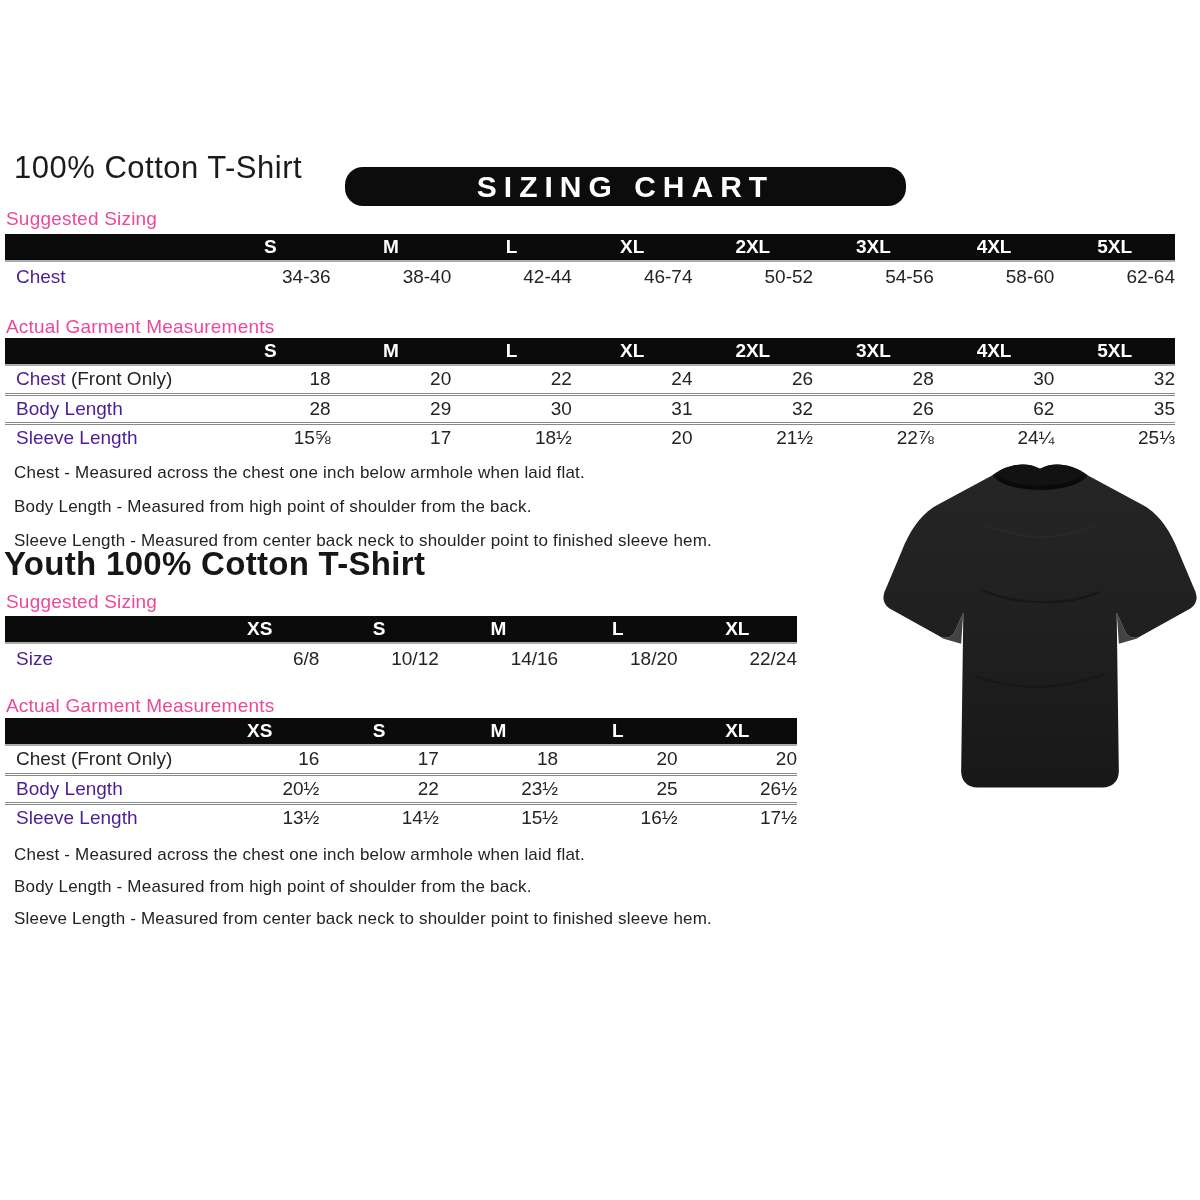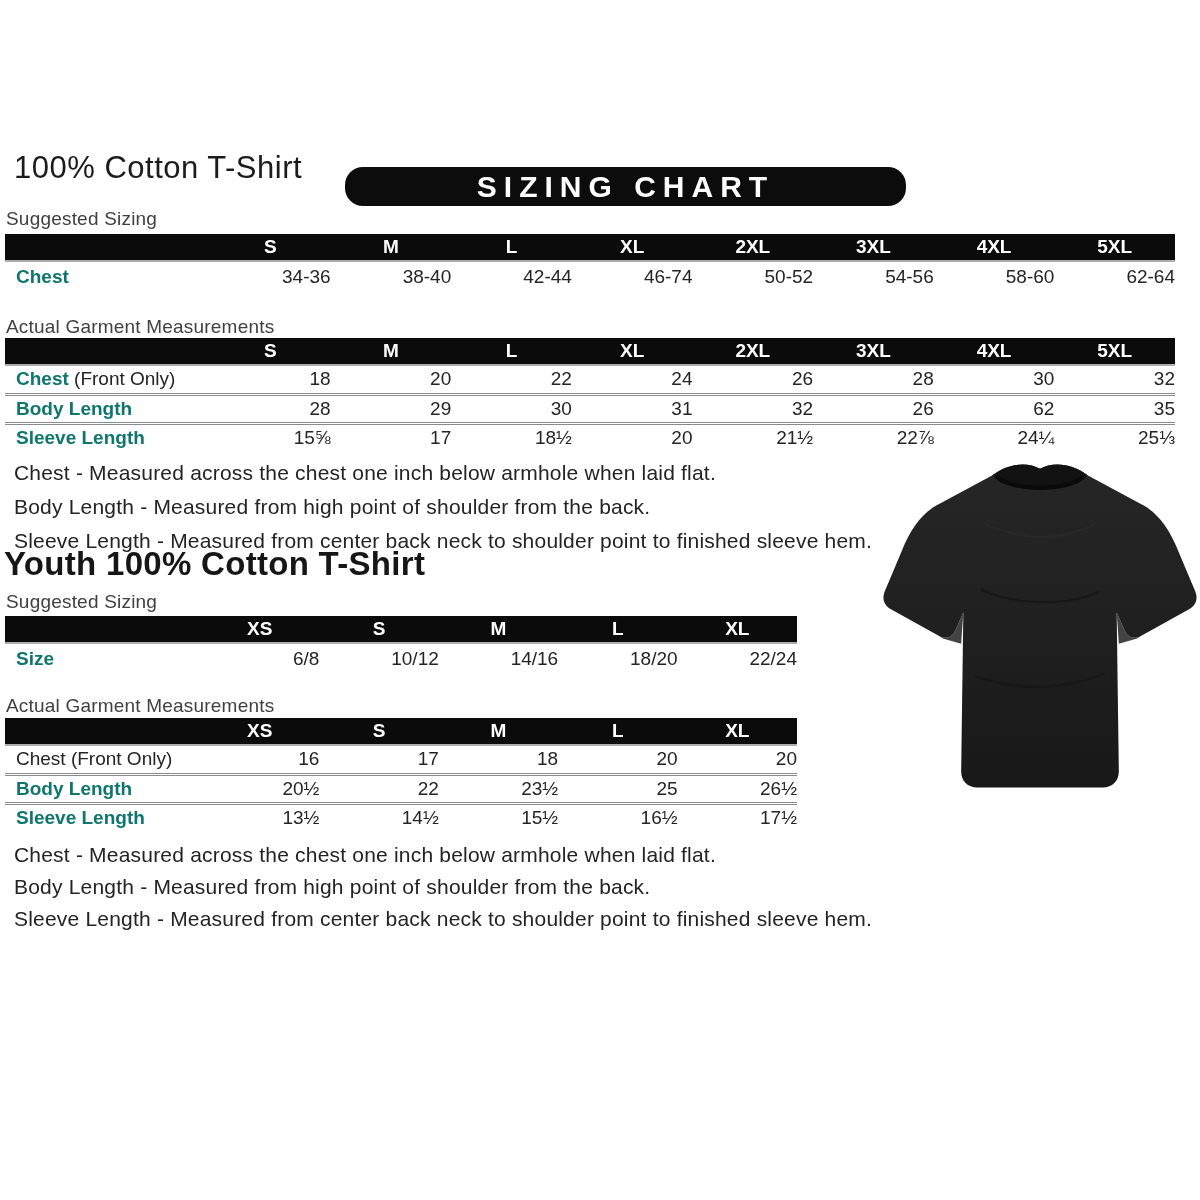--- a/index.html
+++ b/index.html
@@ -25,7 +25,7 @@
   }
 
   .seclabel {
-    position:absolute; font-size:19px; color:#404040; letter-spacing:.2px;
+    position:absolute; font-size:19px; color:#ec4899; letter-spacing:.2px;
   }
   #lbl-adult-suggested { left:6px;  top:208px; }
   #lbl-adult-actual    { left:6px;  top:316px; }

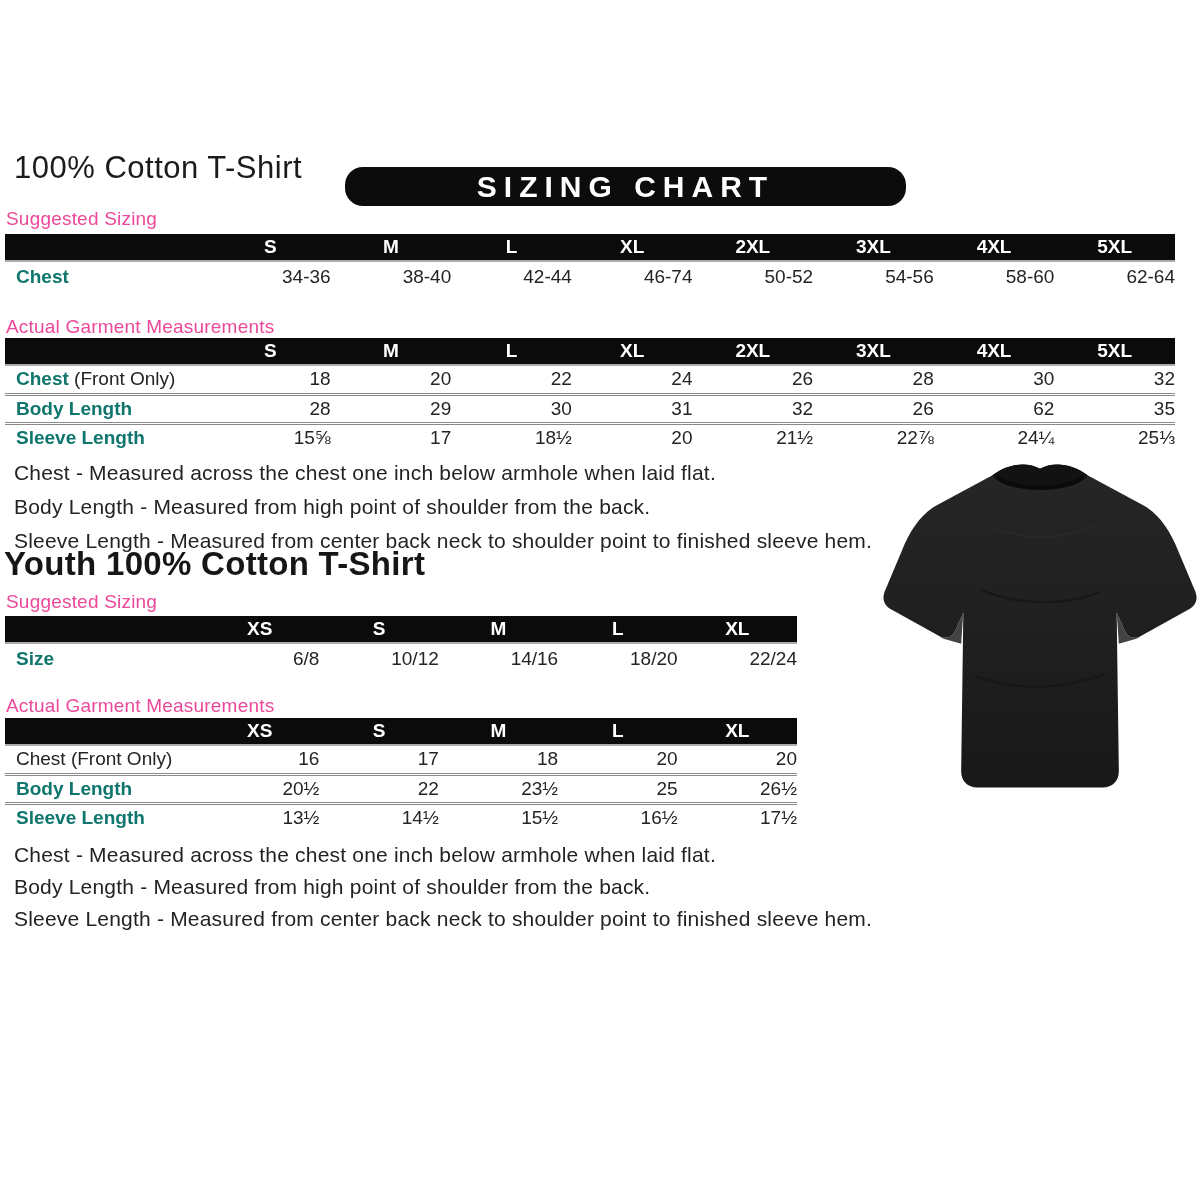--- a/index.html
+++ b/index.html
@@ -53,7 +53,7 @@
   }
   #t-adult-actual tbody td, #t-youth-actual tbody td { height:29px; }
   .size-table td.rowlabel { text-align:left; padding-left:11px; }
-  .size-table td.rowlabel b { font-weight:700; color:#0f766e; }
+  .size-table td.rowlabel b { font-weight:400; color:#4c1d95; }
 
   .size-table tbody tr:first-child td { border-top:2px solid #adadad; }
   .size-table tbody tr + tr td { border-top:3px double #8a8a8a; }

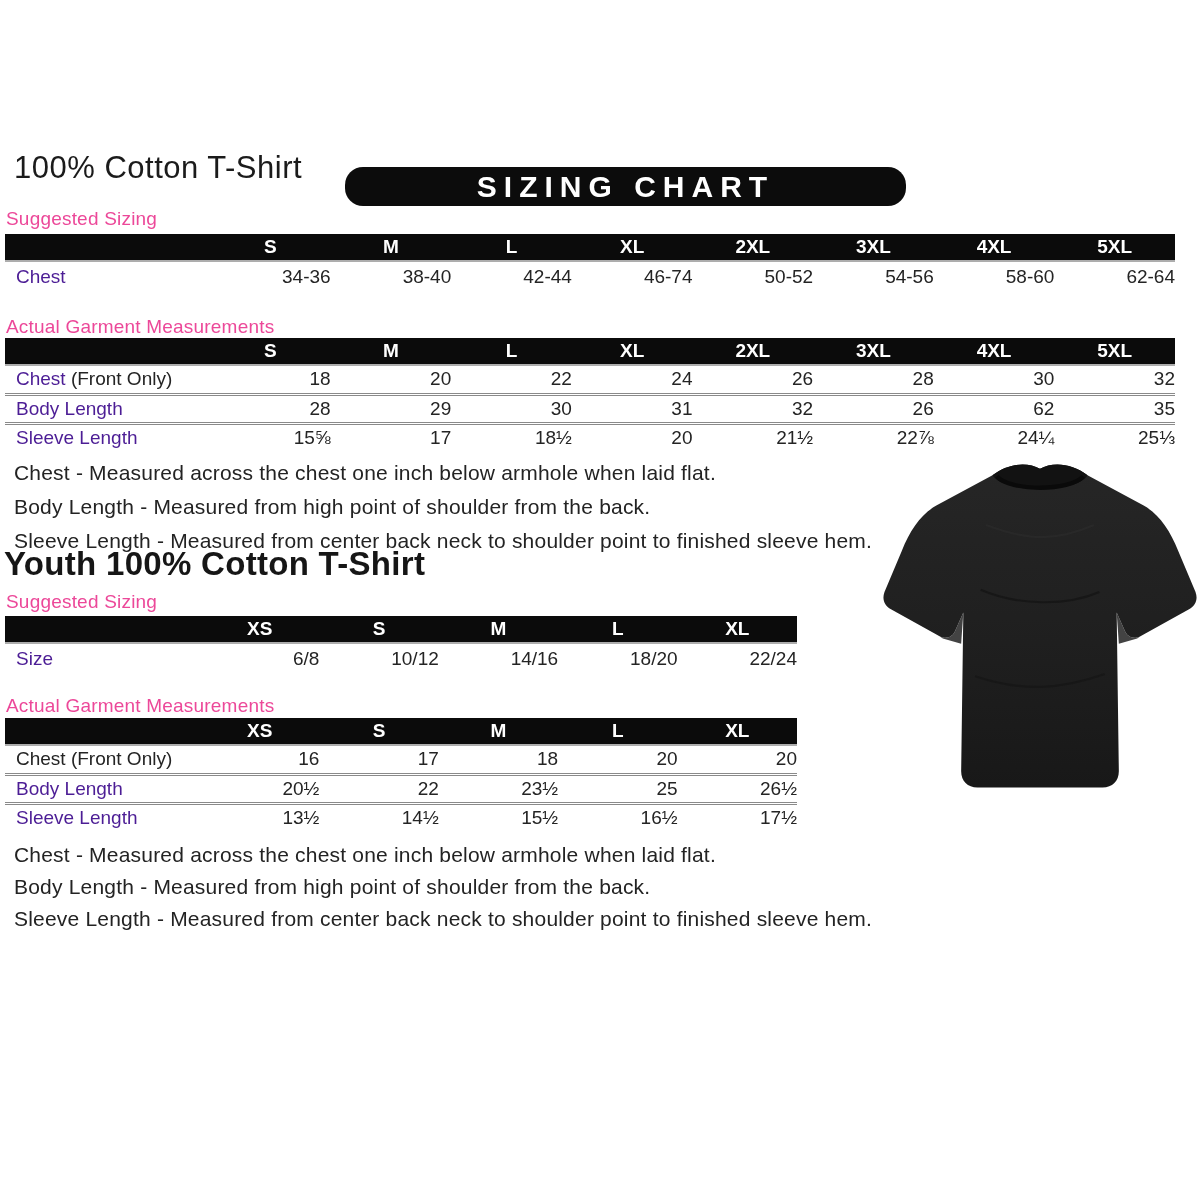--- a/index.html
+++ b/index.html
@@ -62,7 +62,7 @@
   #notes-adult { top:460px; }
   #notes-youth { top:842px; }
   .notes p {
-    font-size:21px; line-height:26px; margin-bottom:8px; color:#232323;
+    font-size:17px; line-height:26px; margin-bottom:8px; color:#232323;
     letter-spacing:.2px;
   }
   #notes-youth p { margin-bottom:6px; }

